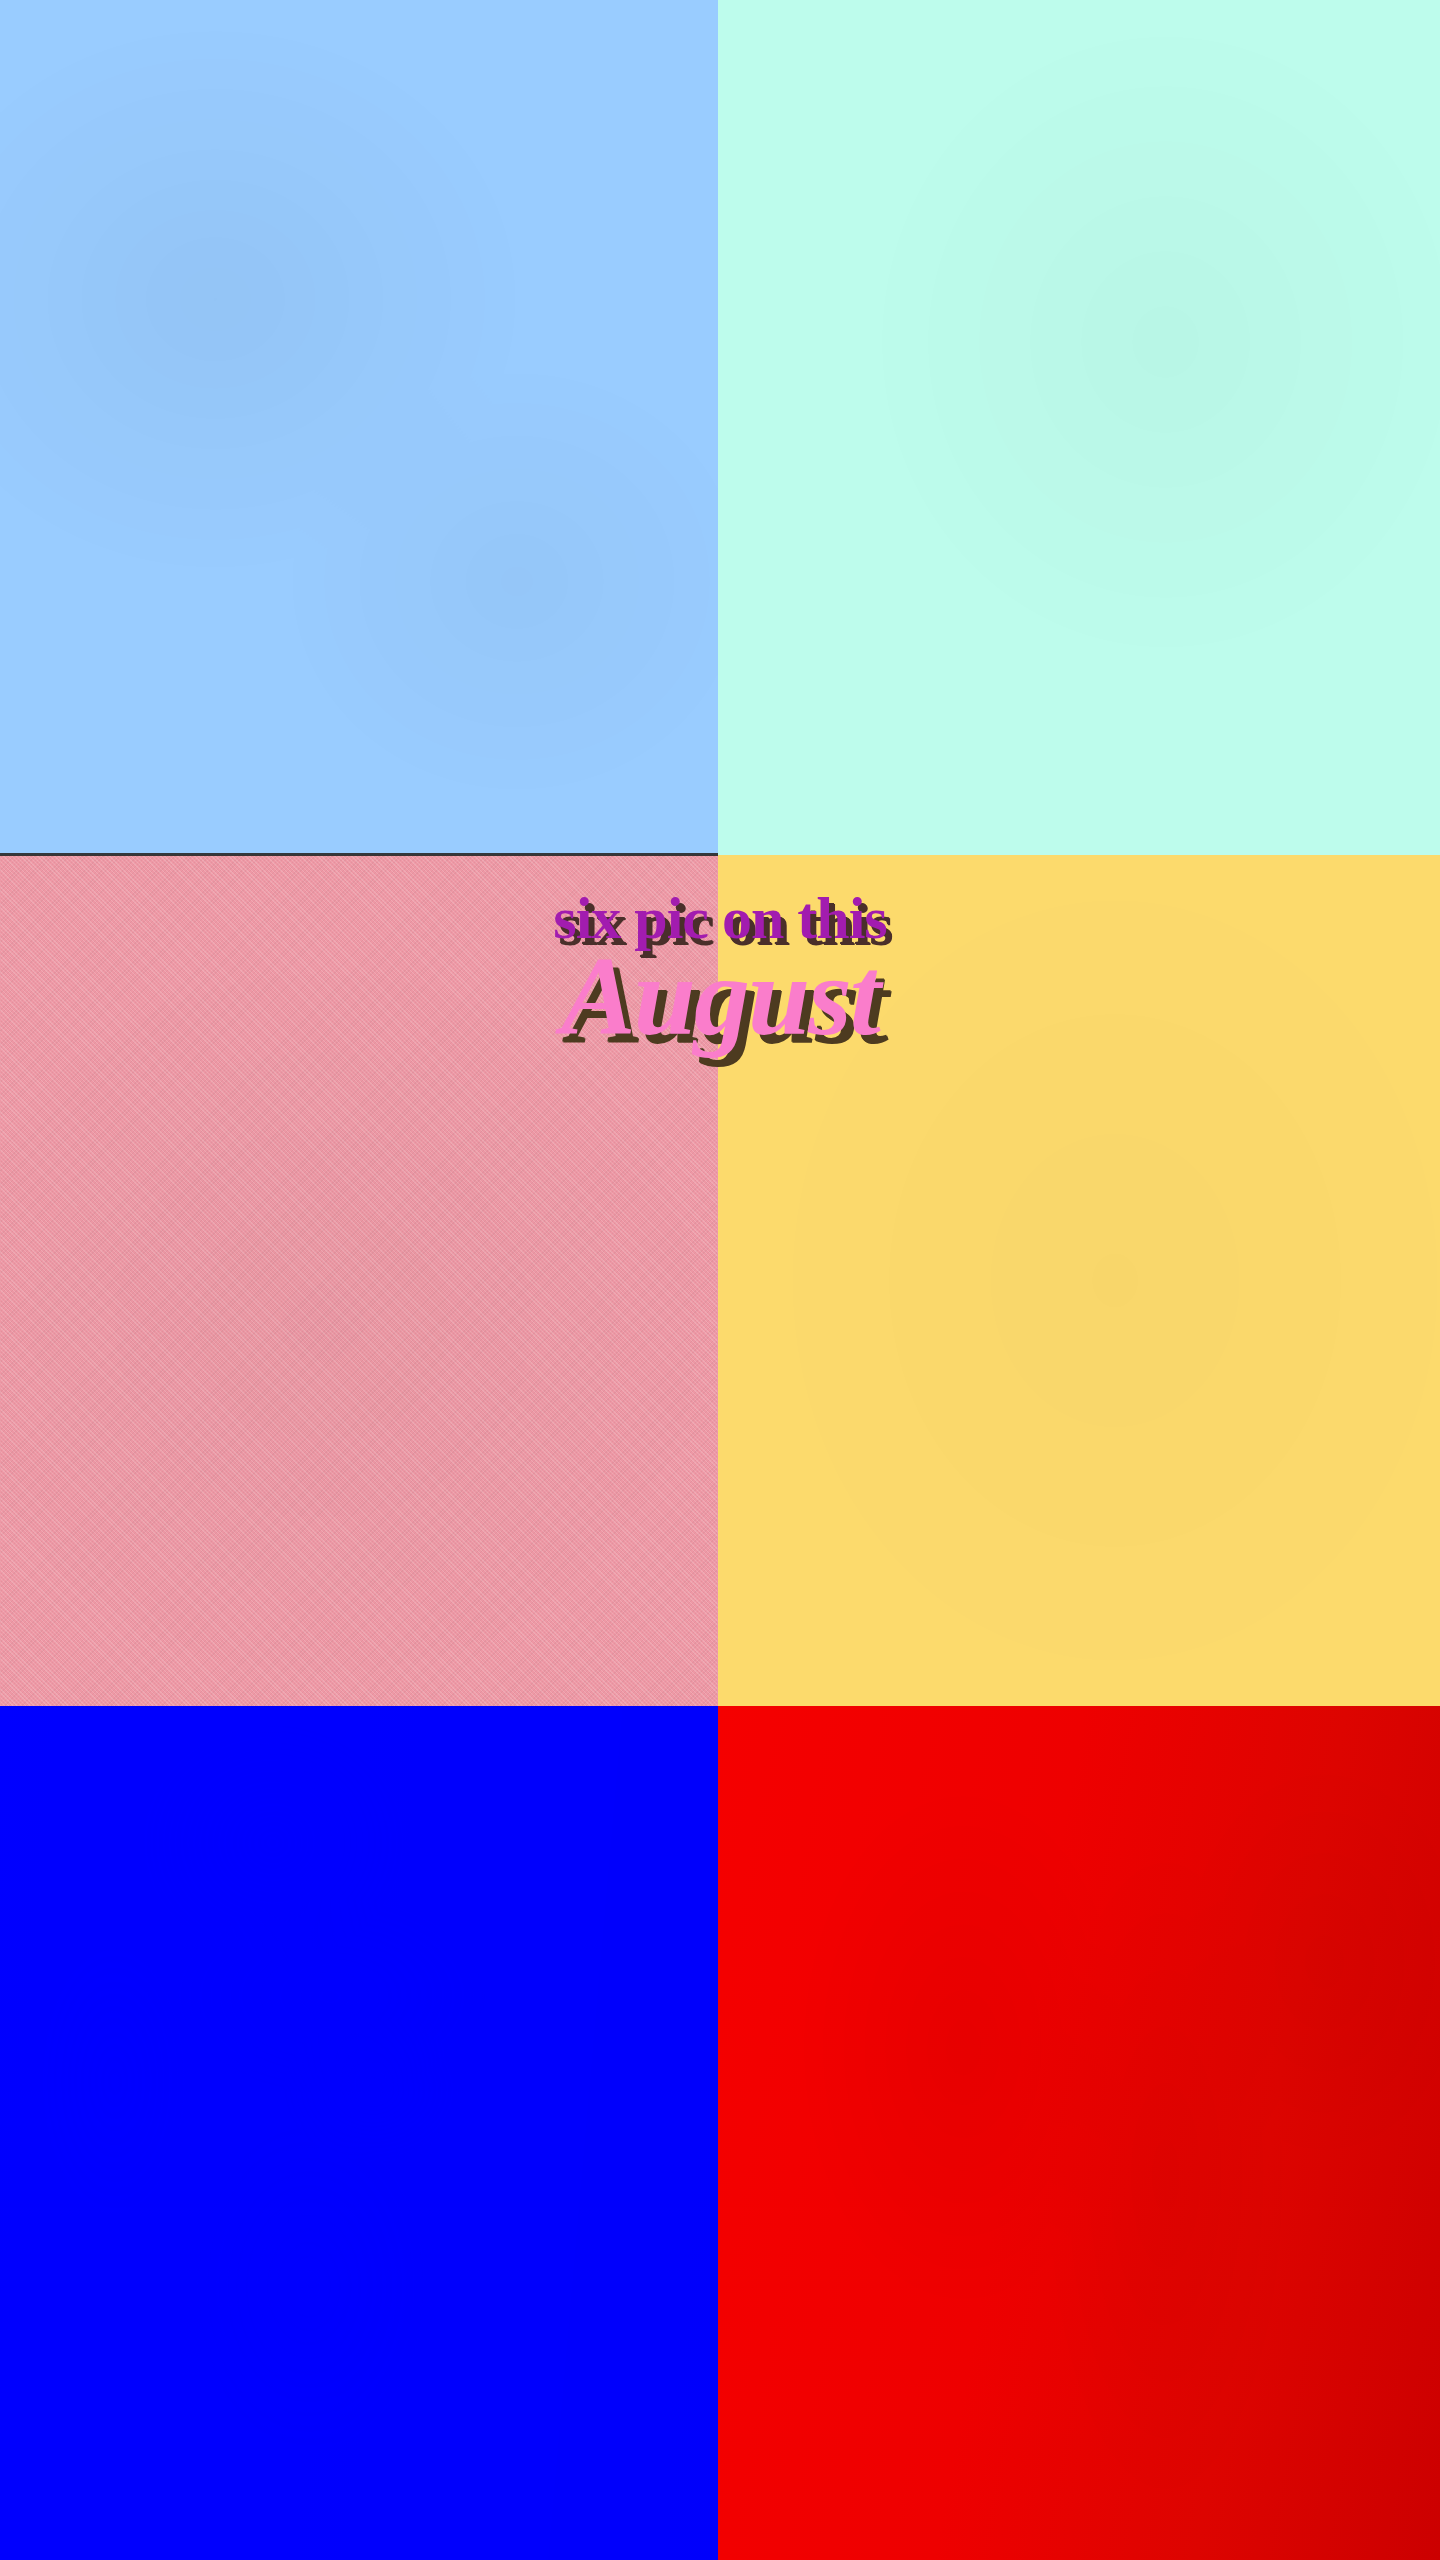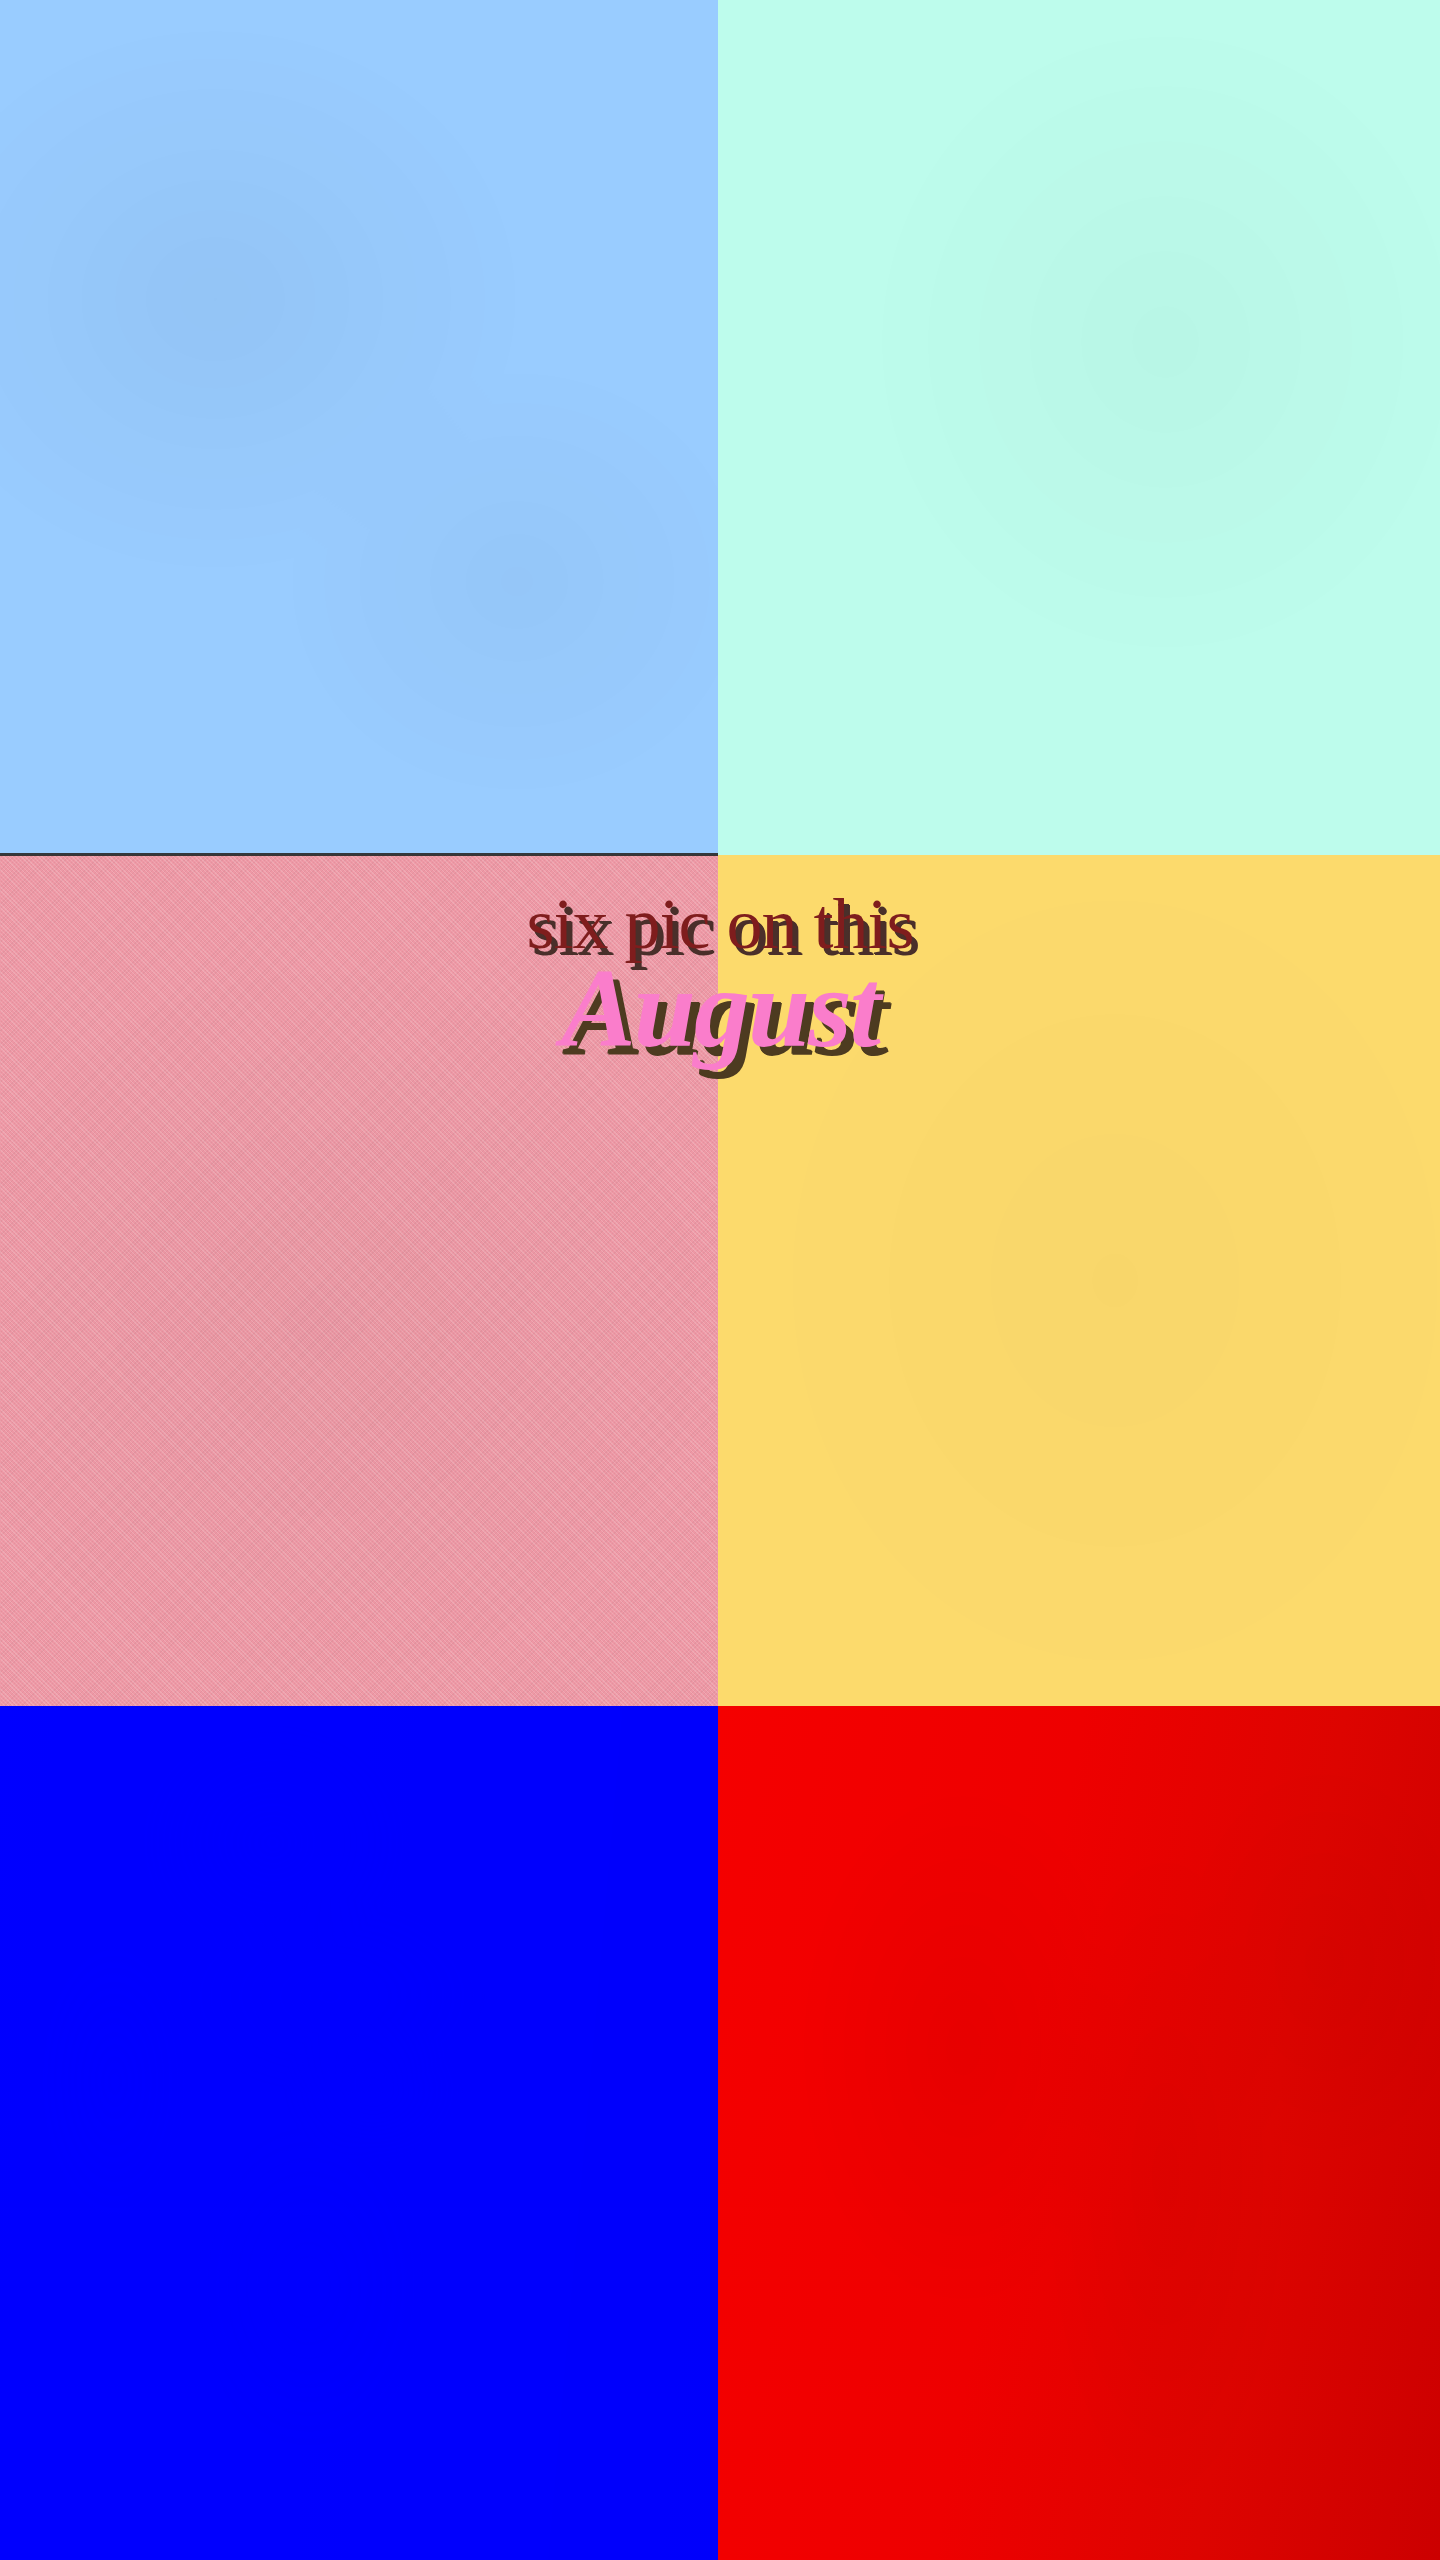--- a/index.html
+++ b/index.html
@@ -98,10 +98,10 @@
   .caption-line1 {
     display: block;
     font-family: "Liberation Serif", "DejaVu Serif", serif;
-    font-weight: 400;
-    font-size: 72px;
+    font-weight: 700;
+    font-size: 60px;
     letter-spacing: -1px;
-    color: #7f1d1d;
+    color: #a21caf;
     text-shadow:
        5px 6px 0 #4a2f2a,
        6px 7px 0 #4a2f2a;

